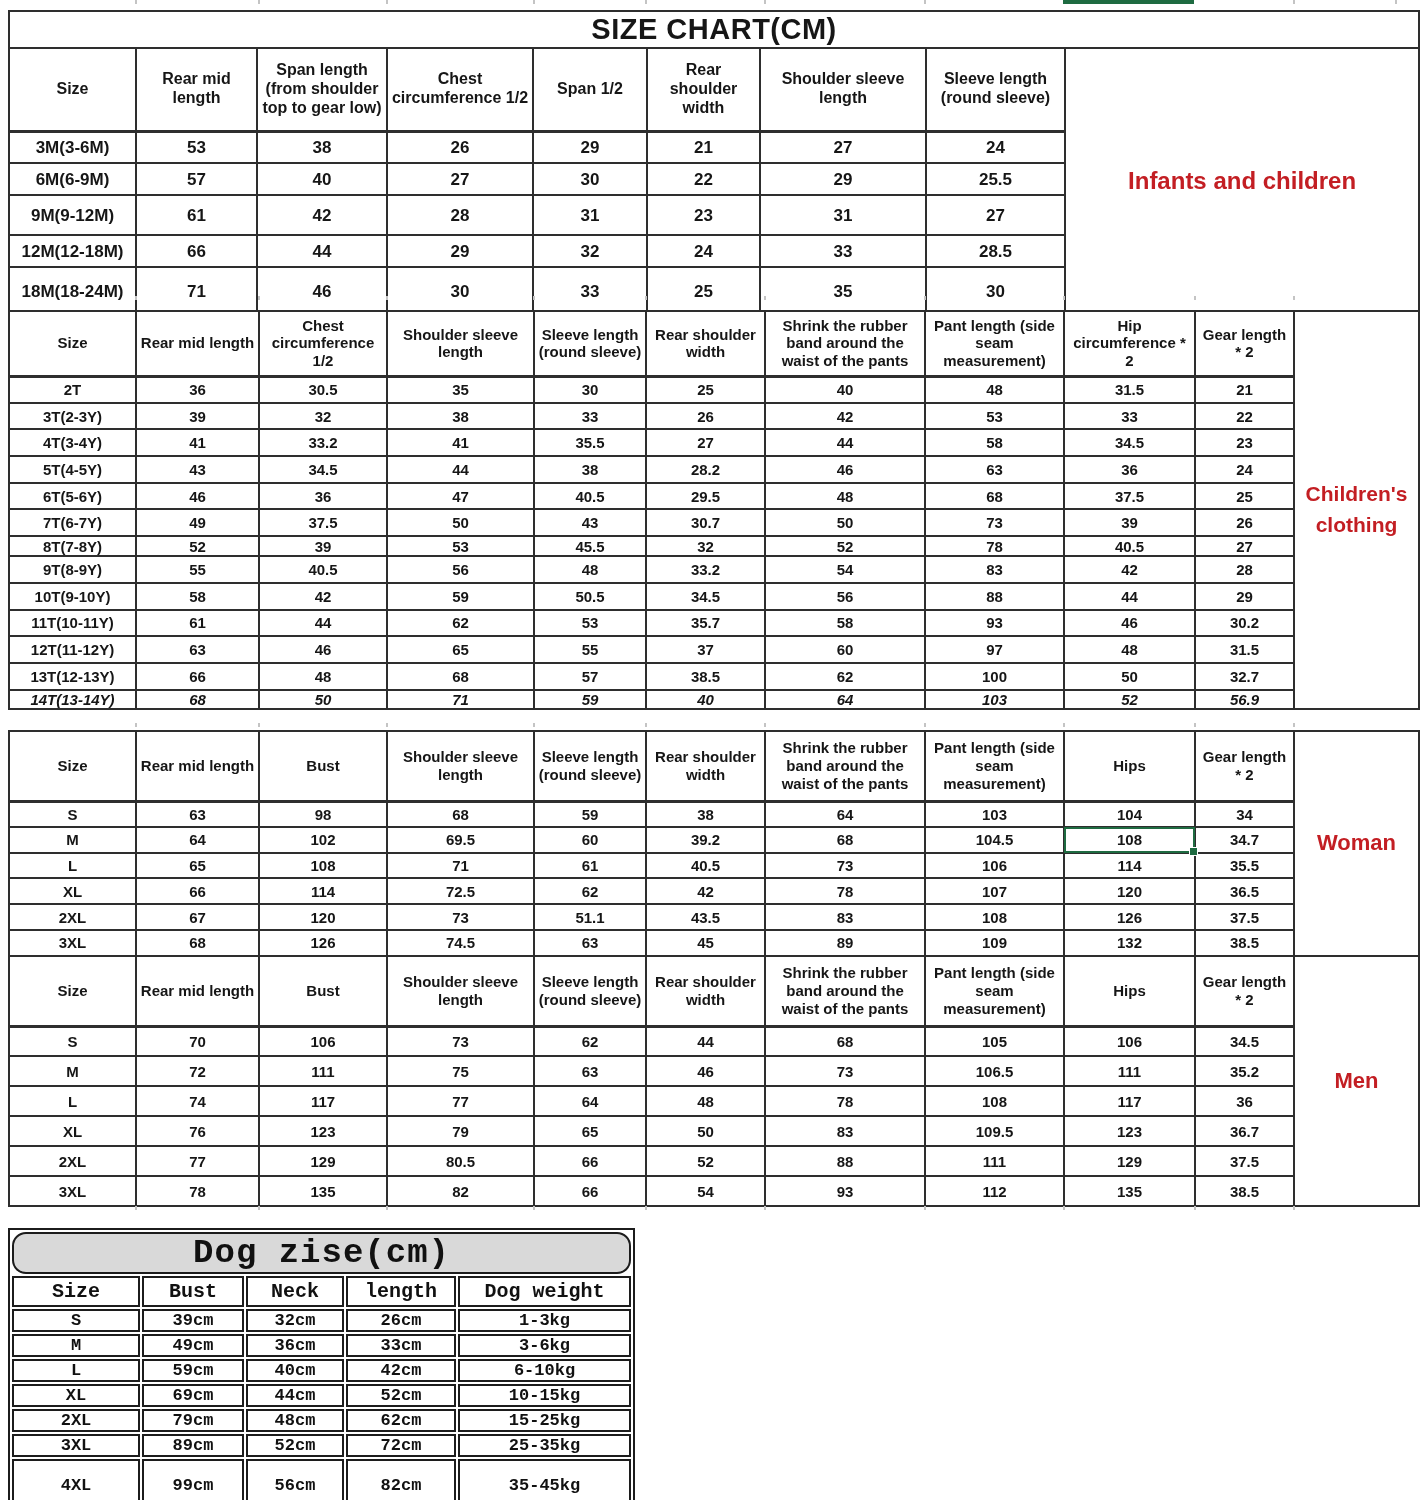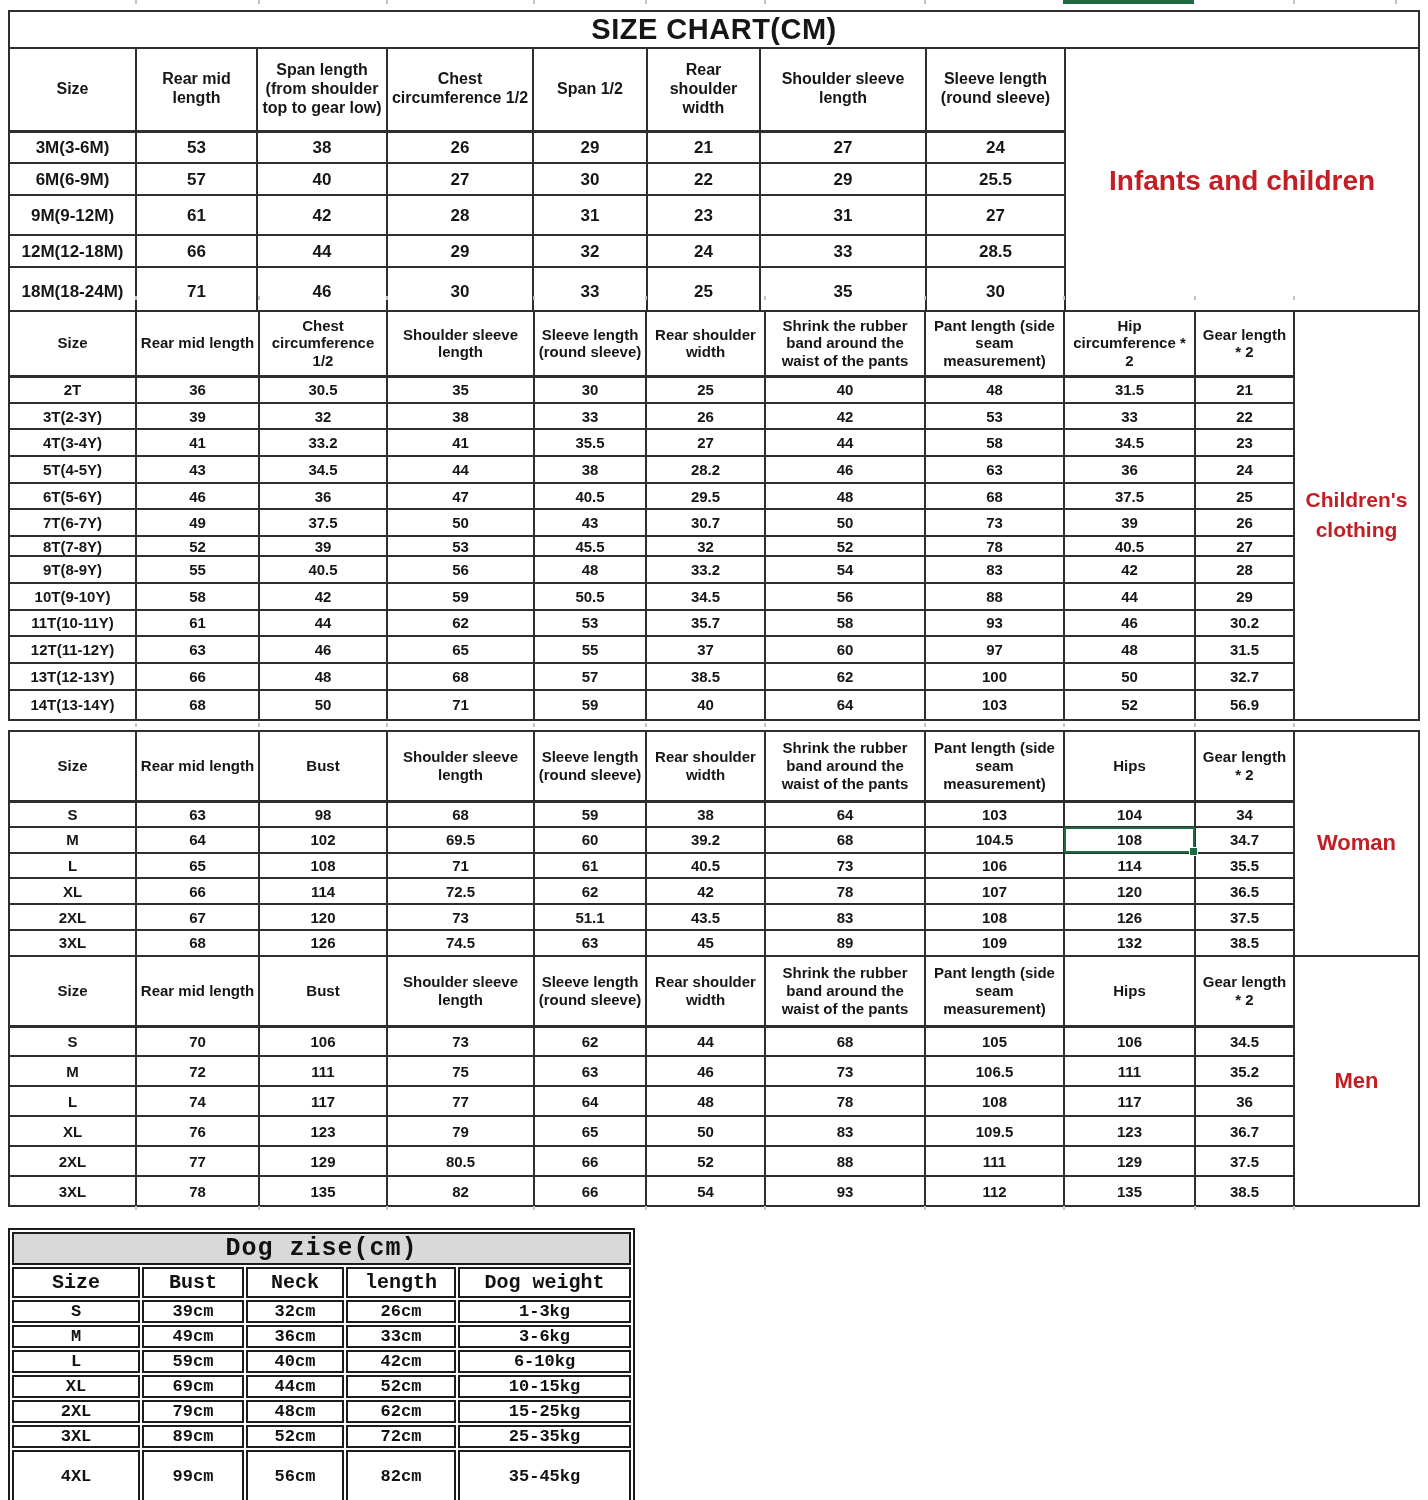--- a/index.html
+++ b/index.html
@@ -20,7 +20,7 @@
   #t-infants td.val{font-size:17px;}
   th.sheet-title{font-size:29px;letter-spacing:.5px;}
   td.side-label{font-weight:bold;color:var(--red_label,#c31e23);line-height:1.45;}
-  #t-infants td.side-label{font-size:28px;}
+  #t-infants td.side-label{font-size:24px;}
   #t-children td.side-label{font-size:21px;}
   #t-woman td.side-label,#t-men td.side-label{font-size:22px;}
   

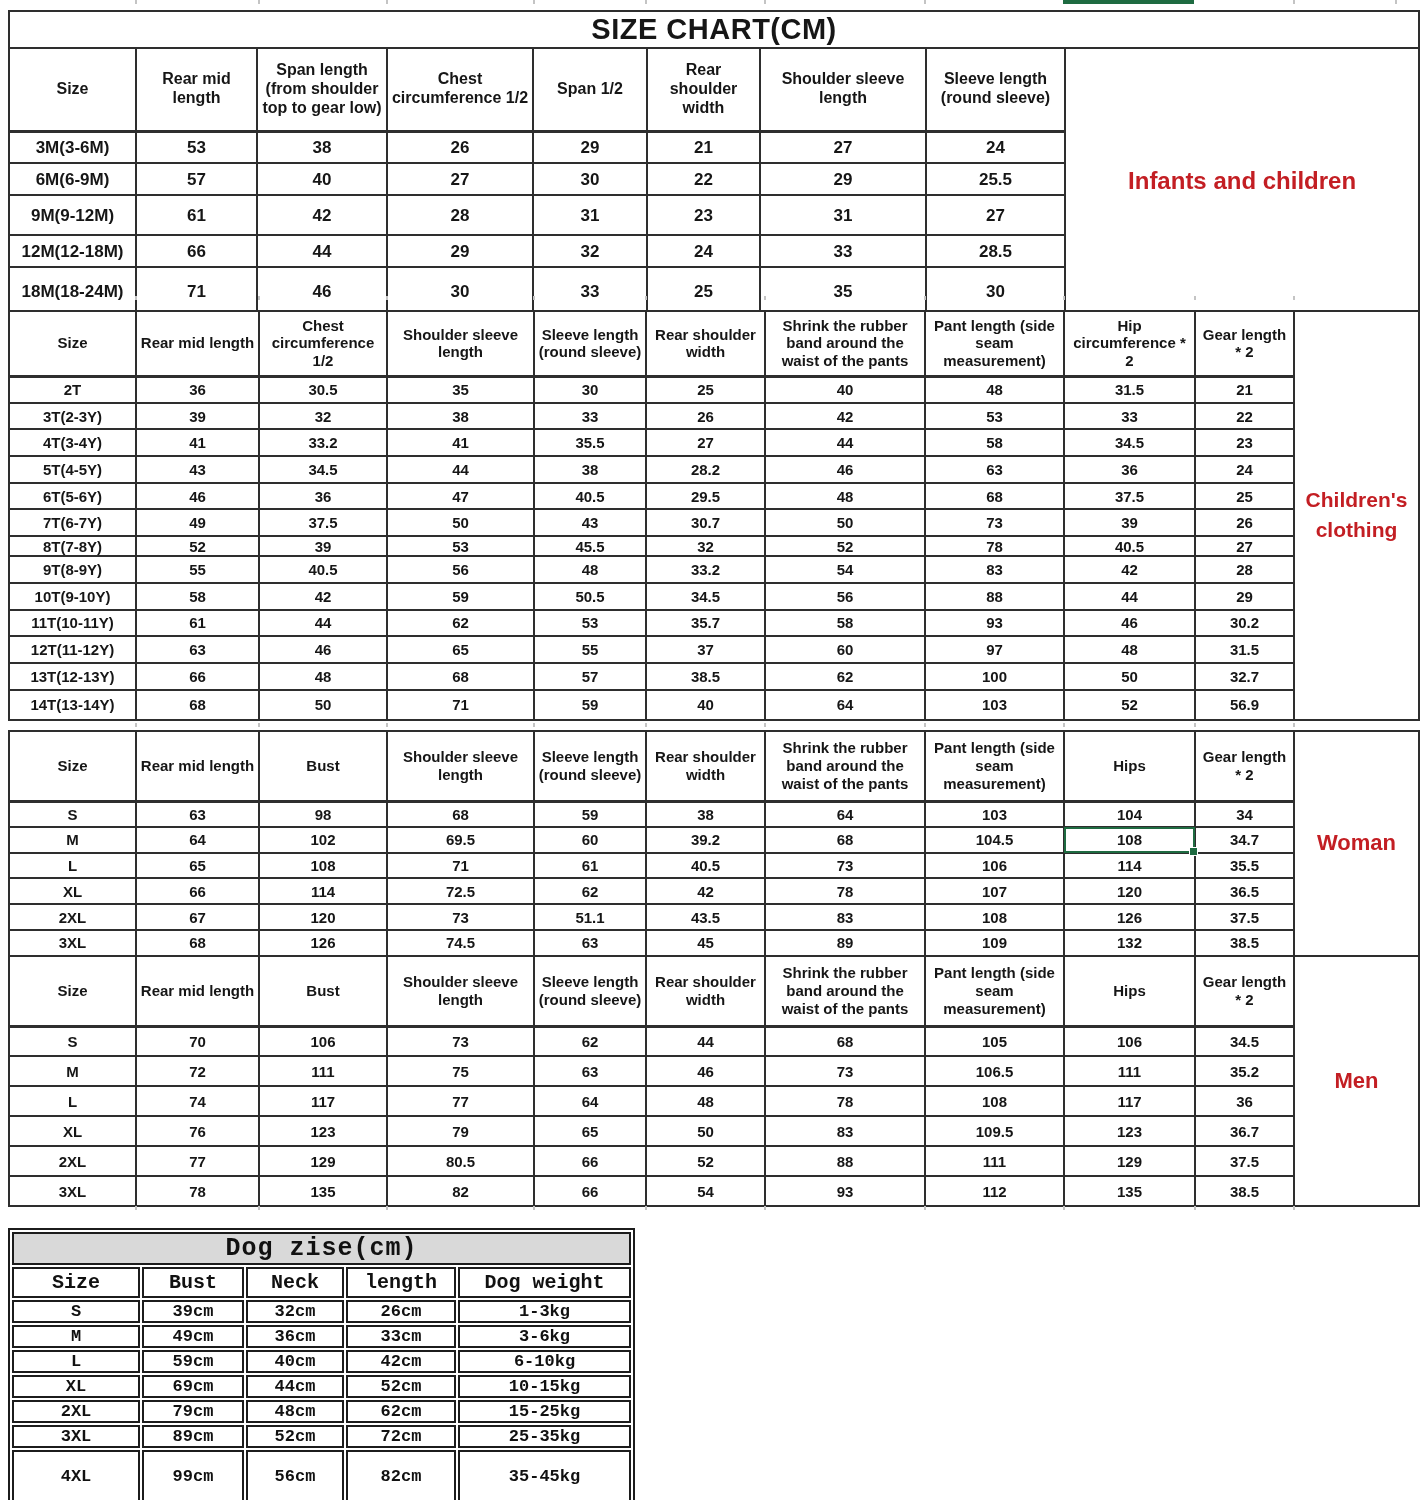--- a/index.html
+++ b/index.html
@@ -307,7 +307,7 @@
           <td class="val c-black">50</td>
           <td class="val c-red_row">32.7</td>
         </tr>
-        <tr style="height: 30px;">
+        <tr style="height: 19px; font-style: italic;">
           <td class="val c-red_row">14T(13-14Y)</td>
           <td class="val c-red_row">68</td>
           <td class="val c-red_row">50</td>

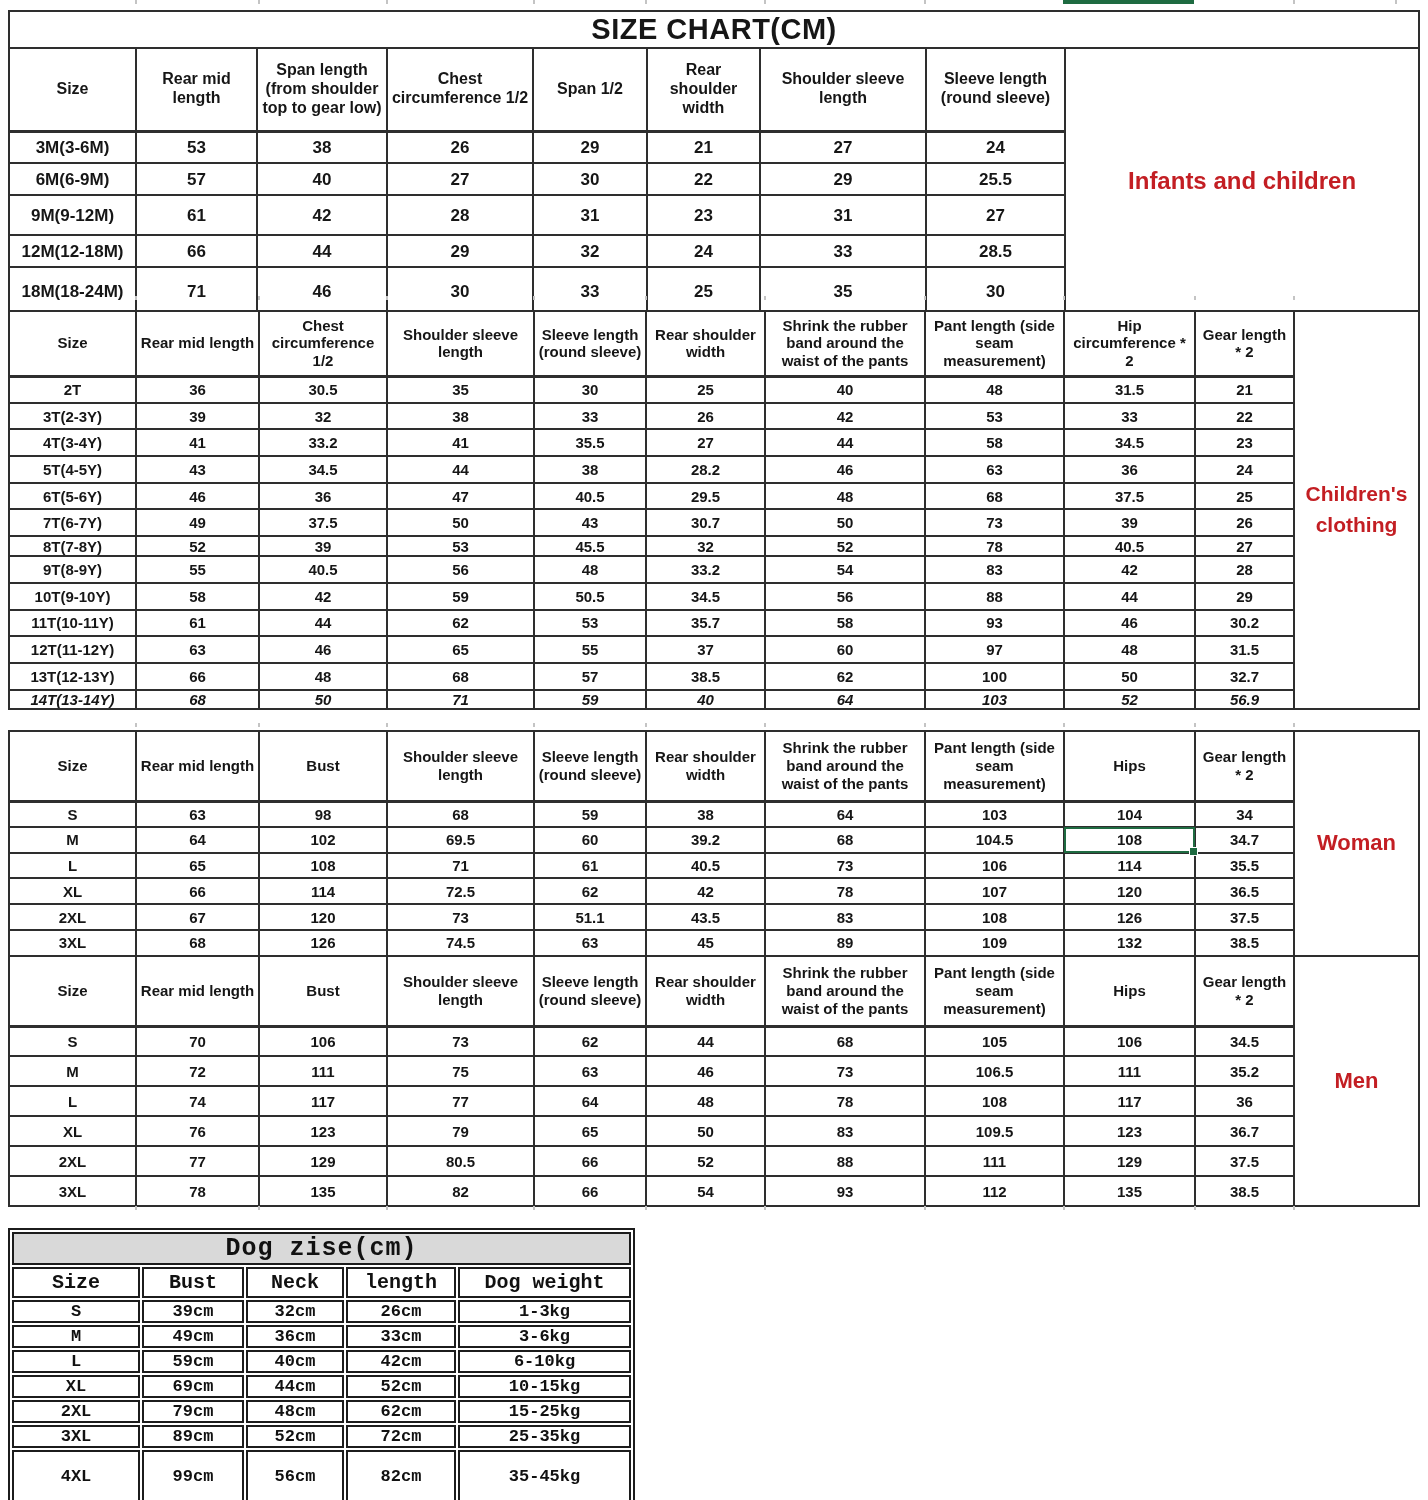--- a/index.html
+++ b/index.html
@@ -44,7 +44,7 @@
     border:2px solid #1c1c1c;font-weight:bold;text-align:center;vertical-align:middle;
     color:#111;padding:0;overflow:hidden;
   }
-  .dogt th.dog-title{background:var(--dog_title_bg,#d9d9d9);font-size:25px;letter-spacing:1px;}
+  .dogt th.dog-title{background:var(--dog_title_bg,#d9d9d9);font-size:34px;letter-spacing:1px;border-radius:14px;}
   .dogt tr.hdr th{font-size:20px;}
   .dogt td.val{font-size:17px;}
   

